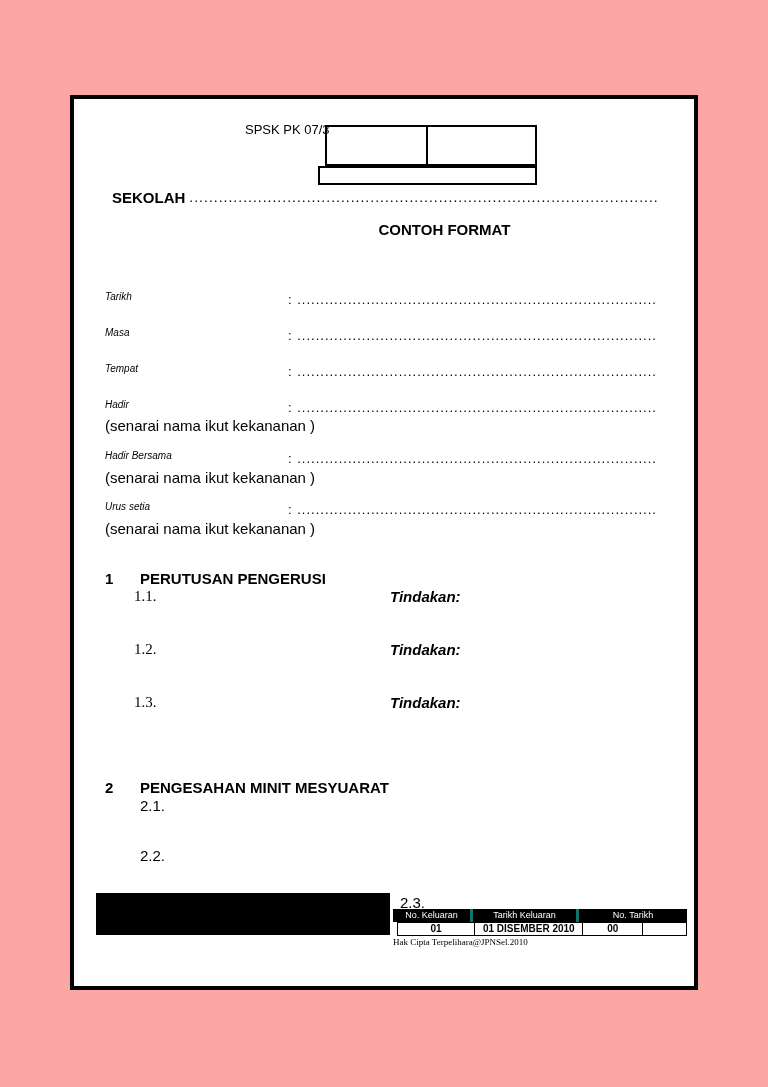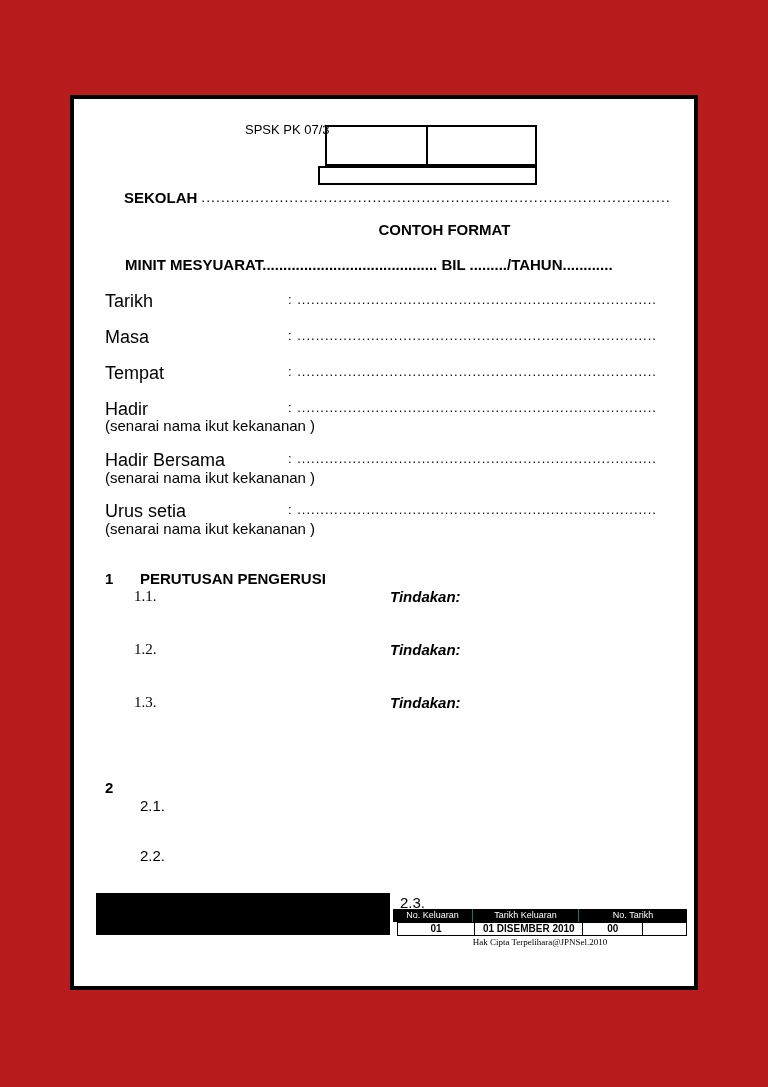--- a/index.html
+++ b/index.html
@@ -4,7 +4,7 @@
 <style>
   html,body{margin:0;padding:0;background:#ffffff;}
   .page{
-    position:relative;width:768px;height:1087px;background:#b91c1c;
+    position:relative;width:768px;height:1087px;background:#fca5a5;
     font-family:"Liberation Sans",sans-serif;color:#000;overflow:hidden;
   }
   .abs{position:absolute;}

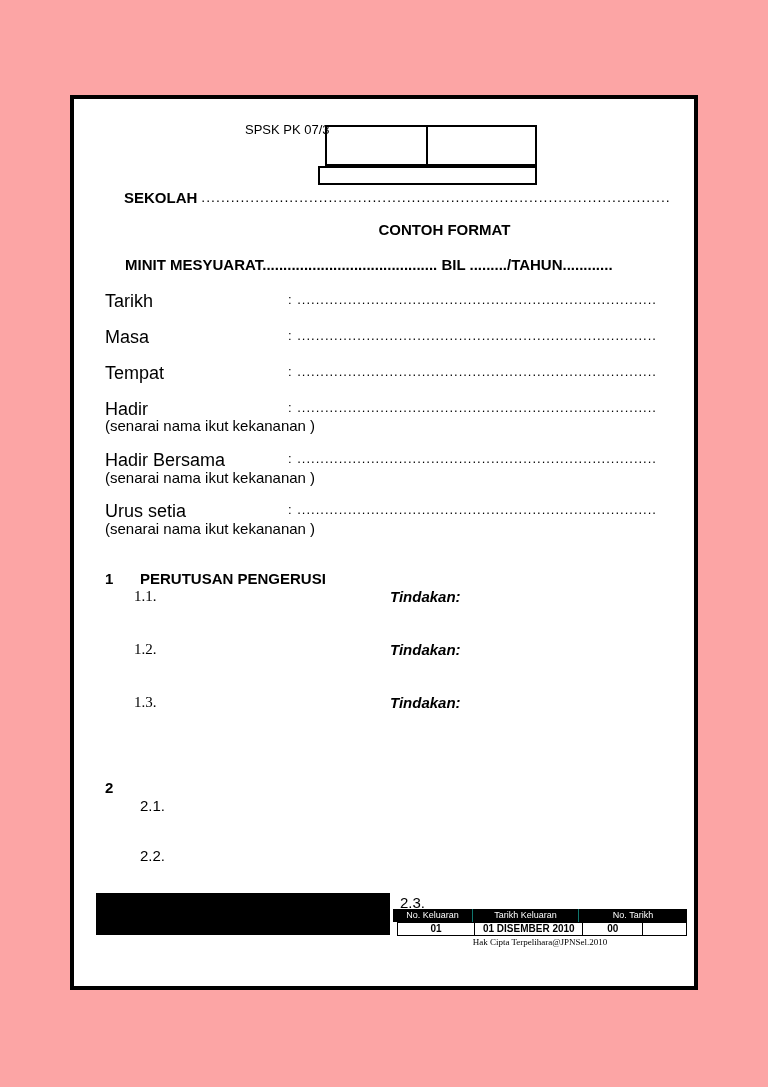--- a/index.html
+++ b/index.html
@@ -16,7 +16,7 @@
   .stamp-top{left:325px;top:125px;width:208px;height:37px;border:2px solid #000;}
   .stamp-divider{position:absolute;left:99px;top:0;bottom:0;width:2px;background:#000;}
   .stamp-bottom{left:318px;top:166px;width:215px;height:15px;border:2px solid #000;}
-  .sekolah-line{left:112px;top:189px;width:546px;display:flex;white-space:nowrap;overflow:hidden;margin-left:12px;}
+  .sekolah-line{left:112px;top:189px;width:546px;display:flex;white-space:nowrap;overflow:hidden;}
   .sekolah-label{font-weight:bold;font-size:15px;margin-right:4px;}
   .sekolah-dots{flex:1;overflow:hidden;white-space:nowrap;font-size:14px;letter-spacing:1px;}
   .contoh{left:70px;top:221px;width:749px;text-align:center;font-weight:bold;font-size:15px;}

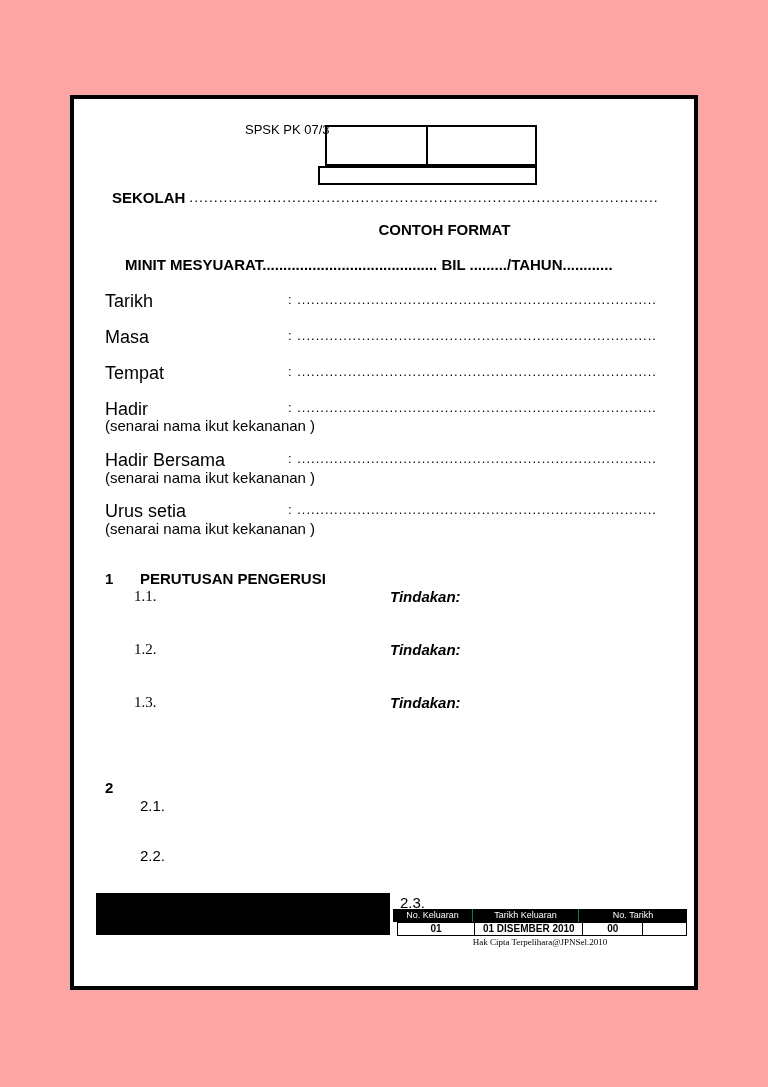--- a/index.html
+++ b/index.html
@@ -59,7 +59,6 @@
   </div>
 
   <div class="abs contoh">CONTOH FORMAT</div>
-  <div class="abs title-line">MINIT MESYUARAT.......................................... BIL ........./TAHUN............</div>
 
   <div class="abs f-label" style="top:291px">Tarikh</div>
   <div class="abs f-leader" style="top:292px">: ........................................................................................................................................................................................</div>

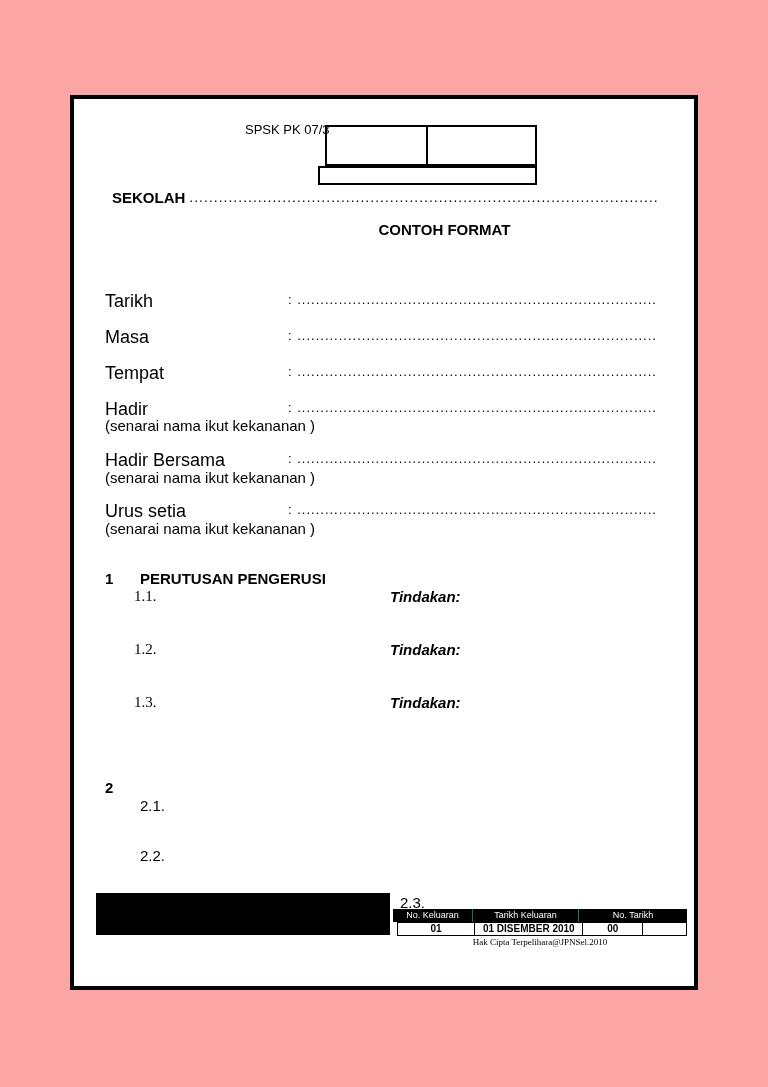--- a/index.html
+++ b/index.html
@@ -21,7 +21,7 @@
   .sekolah-dots{flex:1;overflow:hidden;white-space:nowrap;font-size:14px;letter-spacing:1px;}
   .contoh{left:70px;top:221px;width:749px;text-align:center;font-weight:bold;font-size:15px;}
   .title-line{left:125px;top:256px;width:545px;font-weight:bold;font-size:15px;white-space:nowrap;overflow:hidden;}
-  .f-label{left:105px;font-size:18px;}
+  .f-label{left:105px;font-size:10px;font-style:italic;}
   .f-leader{left:288px;width:368px;font-size:13px;letter-spacing:1px;overflow:hidden;white-space:nowrap;}
   .f-note{left:105px;font-size:15px;text-align:center;}
   .sec-num{left:105px;font-weight:bold;font-size:15px;}

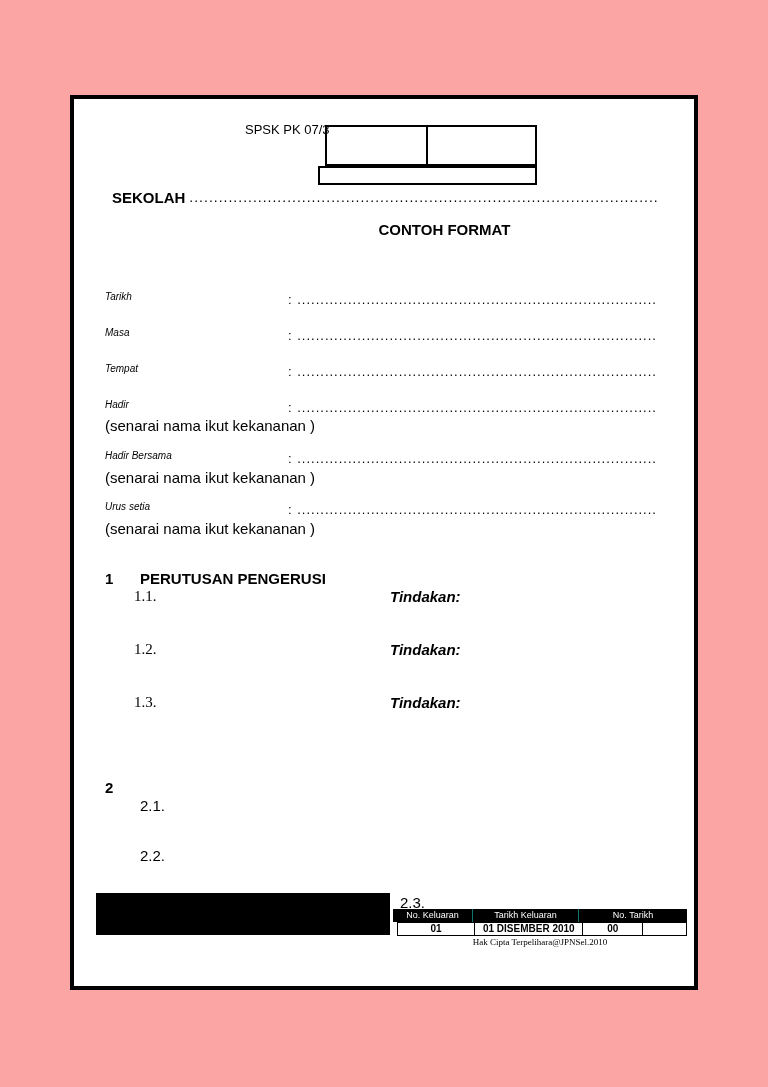--- a/index.html
+++ b/index.html
@@ -94,6 +94,7 @@
   <div class="abs tindakan" style="top:694px">Tindakan:</div>
 
   <div class="abs sec-num" style="top:779px">2</div>
+  <div class="abs sec-title" style="top:779px">PENGESAHAN MINIT MESYUARAT</div>
 
   <div class="abs item-sans" style="top:797px">2.1.</div>
   <div class="abs item-sans" style="top:847px">2.2.</div>

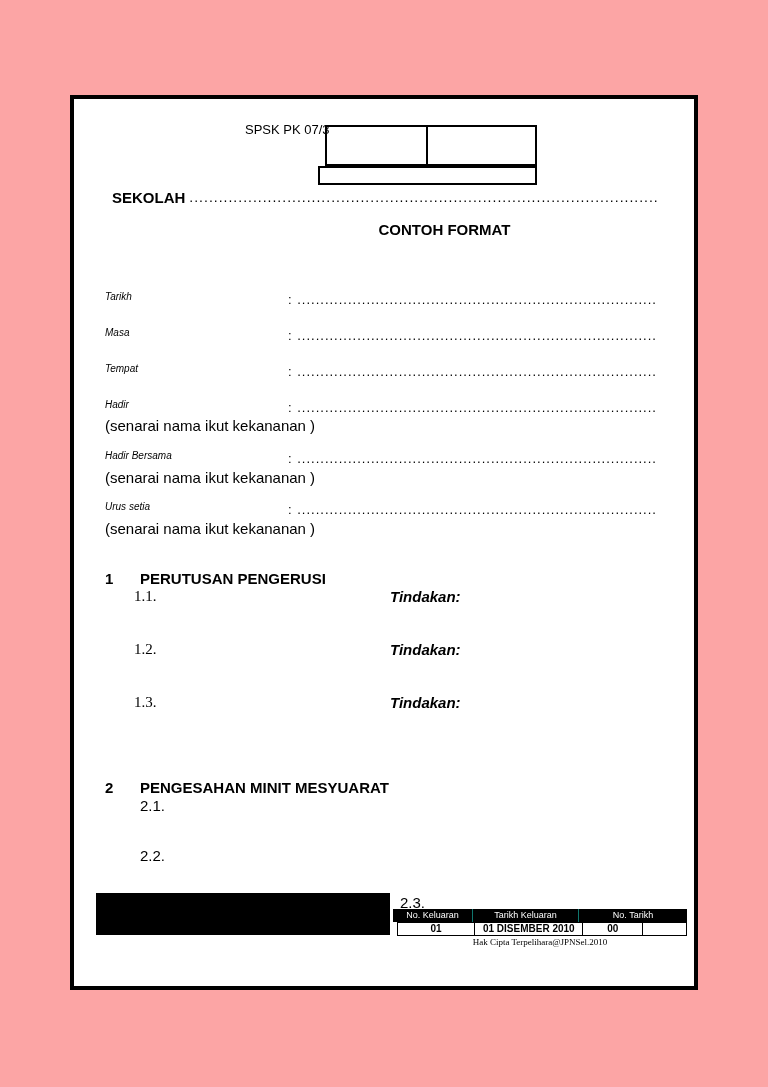--- a/index.html
+++ b/index.html
@@ -33,7 +33,7 @@
   .item-23{left:400px;top:894px;font-size:15px;}
   .ftable{left:393px;top:909px;width:294px;}
   .ftable-head{display:flex;height:13px;background:#000;}
-  .fh-cell{color:#fff;font-size:9px;line-height:13px;text-align:center;border-right:1px solid #0f766e;box-sizing:border-box;}
+  .fh-cell{color:#fff;font-size:9px;line-height:13px;text-align:center;border-right:3px solid #0f766e;box-sizing:border-box;}
   .ftable-vals{display:flex;height:14px;}
   .fv-cell{border:1px solid #000;margin-left:-1px;box-sizing:border-box;font-size:10px;font-weight:bold;line-height:12px;text-align:center;background:#fff;}
   .fv-cell:first-child{margin-left:4px;}

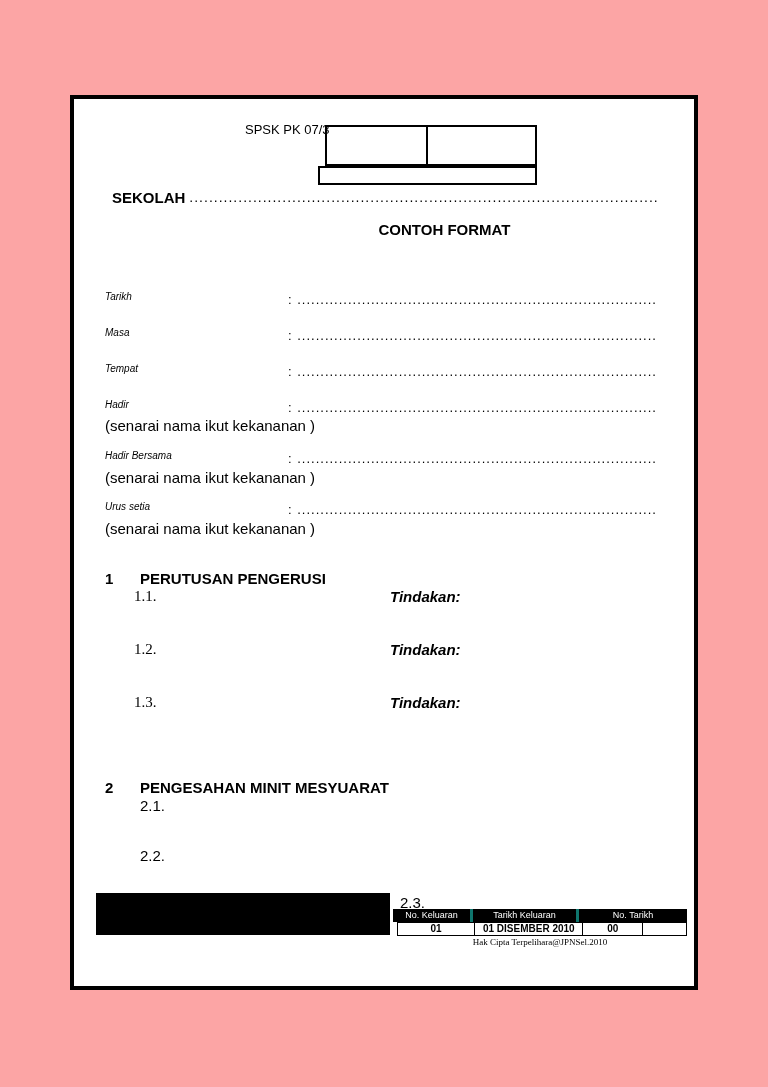--- a/index.html
+++ b/index.html
@@ -37,7 +37,7 @@
   .ftable-vals{display:flex;height:14px;}
   .fv-cell{border:1px solid #000;margin-left:-1px;box-sizing:border-box;font-size:10px;font-weight:bold;line-height:12px;text-align:center;background:#fff;}
   .fv-cell:first-child{margin-left:4px;}
-  .copyright{left:393px;top:937px;width:294px;text-align:center;
+  .copyright{left:393px;top:937px;width:294px;
     font-family:"Liberation Serif",serif;font-size:9px;}
 </style>
 </head>

